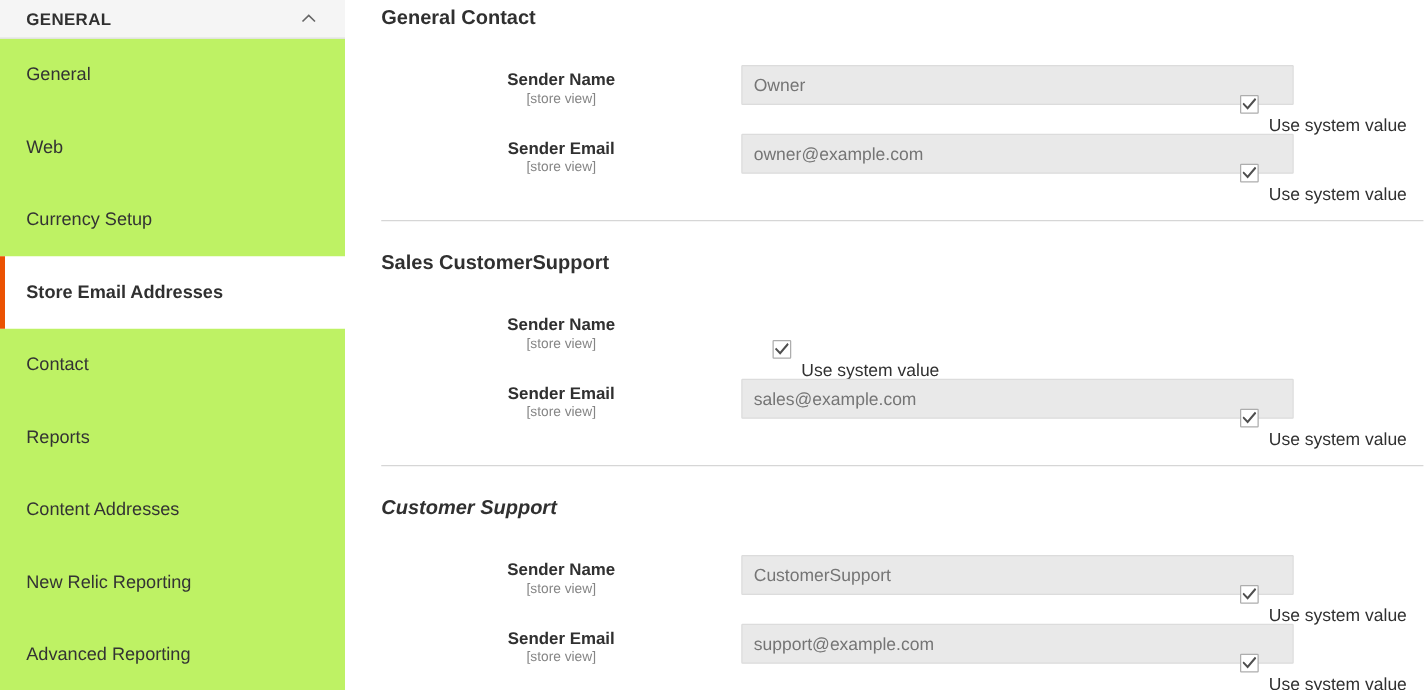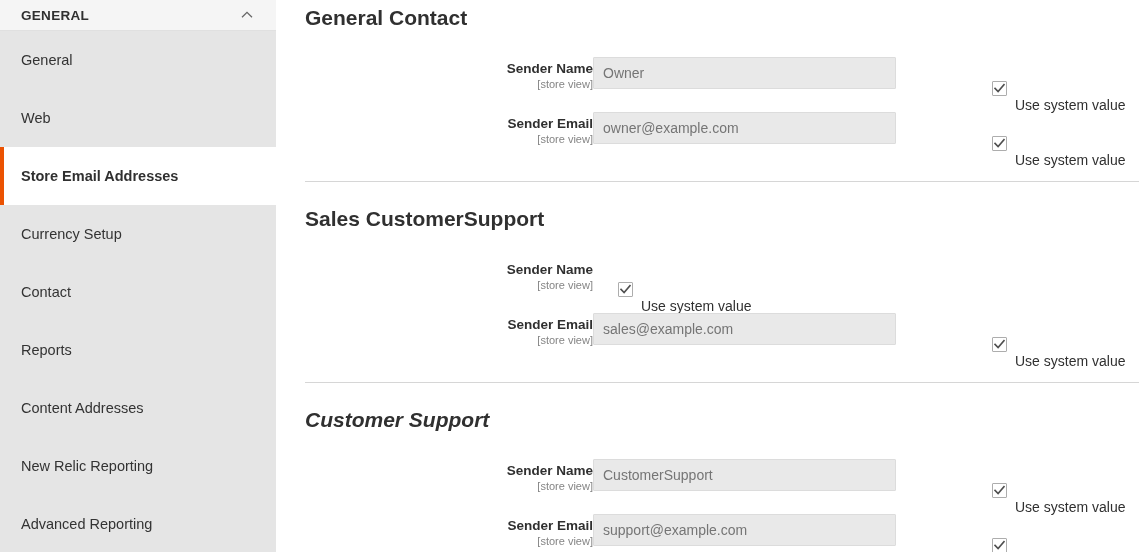--- a/index.html
+++ b/index.html
@@ -25,7 +25,7 @@
   .sidebar {
     width: 276px;
     flex: 0 0 276px;
-    background: #e5e5e5;
+    background: #bef264;
     height: 552px;
     position: relative;
     overflow: hidden;

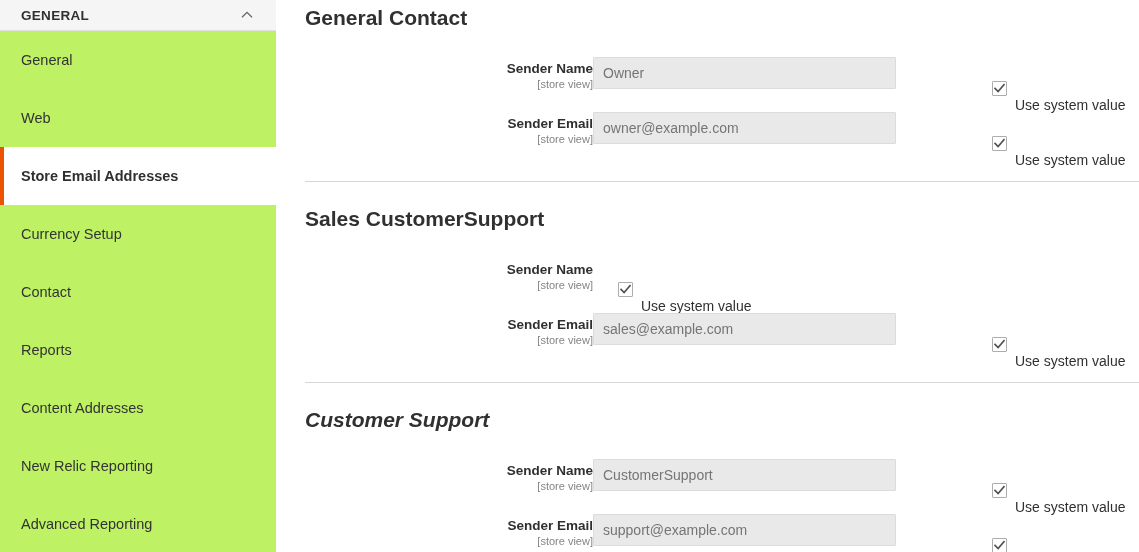--- a/index.html
+++ b/index.html
@@ -101,7 +101,7 @@
   }
 
   .section-title {
-    font-size: 21px;
+    font-size: 16px;
     font-weight: bold;
     color: #303030;
     line-height: 1;

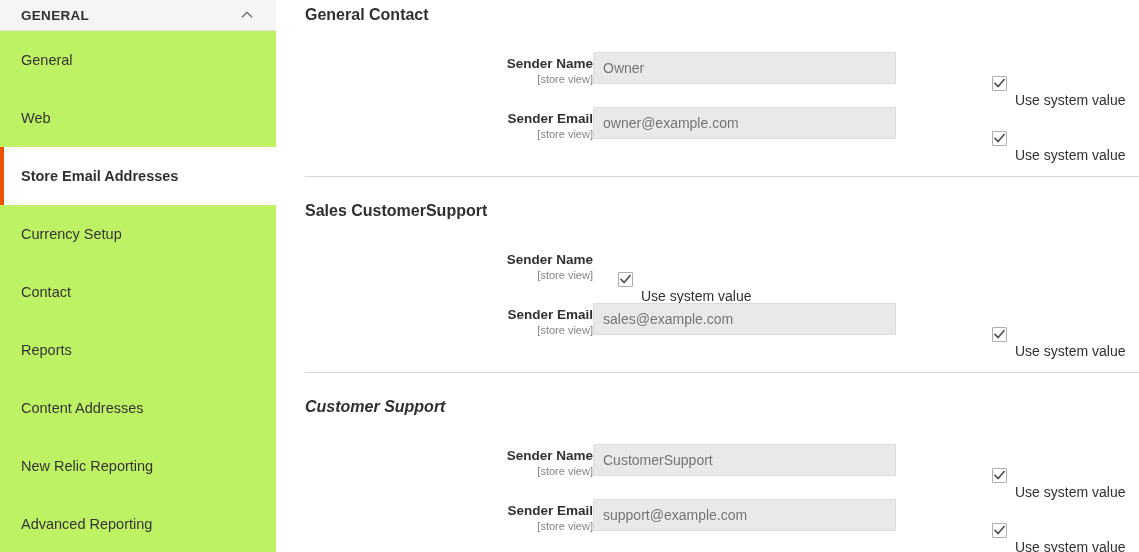--- a/index.html
+++ b/index.html
@@ -117,7 +117,7 @@
   .field-label {
     width: 288px;
     flex: 0 0 288px;
-    text-align: right;
+    text-align: center;
     padding-right: 0;
     padding-top: 4px;
   }

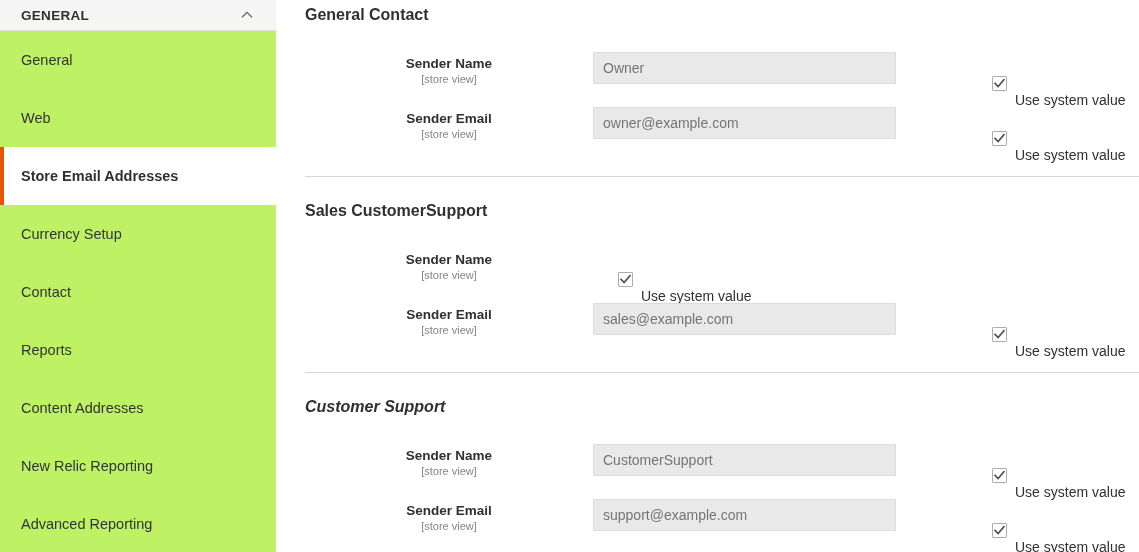--- a/index.html
+++ b/index.html
@@ -144,7 +144,7 @@
   }
 
   .field-input input {
-    width: 303px;
+    width: 442px;
     height: 32px;
     background: #e9e9e9;
     border: 1px solid #dcdcdc;

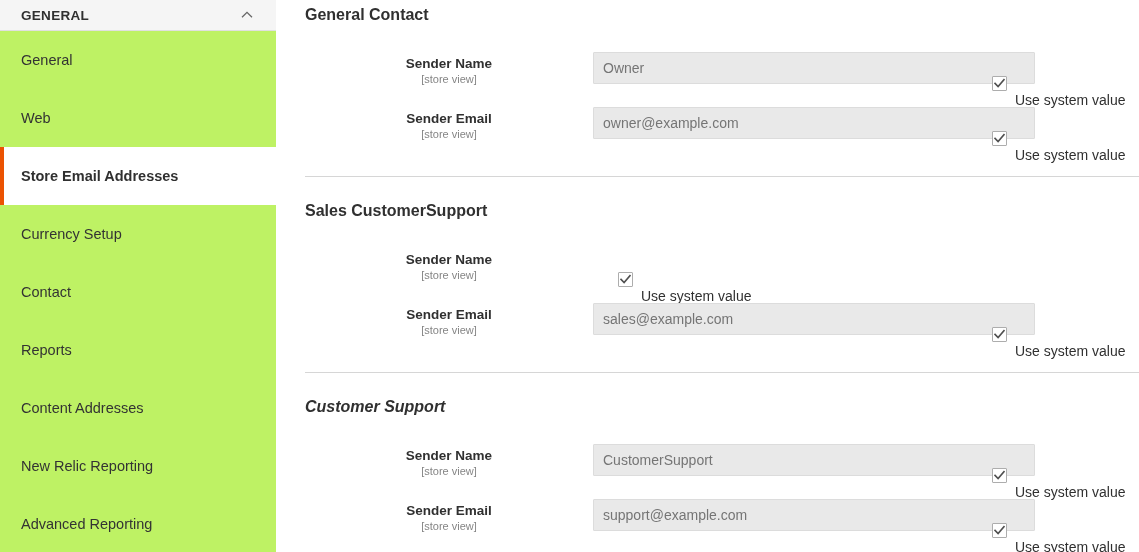--- a/index.html
+++ b/index.html
@@ -215,11 +215,11 @@
         <li class="sidebar-item">
           <span class="si-label">Web</span>
         </li>
+        <li class="sidebar-item">
+          <span class="si-label">Currency Setup</span>
+        </li>
         <li class="sidebar-item active">
           <span class="si-label">Store Email Addresses</span>
-        </li>
-        <li class="sidebar-item">
-          <span class="si-label">Currency Setup</span>
         </li>
         <li class="sidebar-item">
           <span class="si-label">Contact</span>

